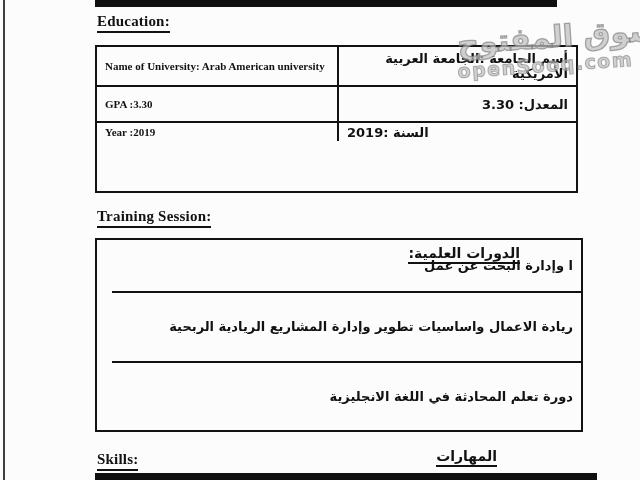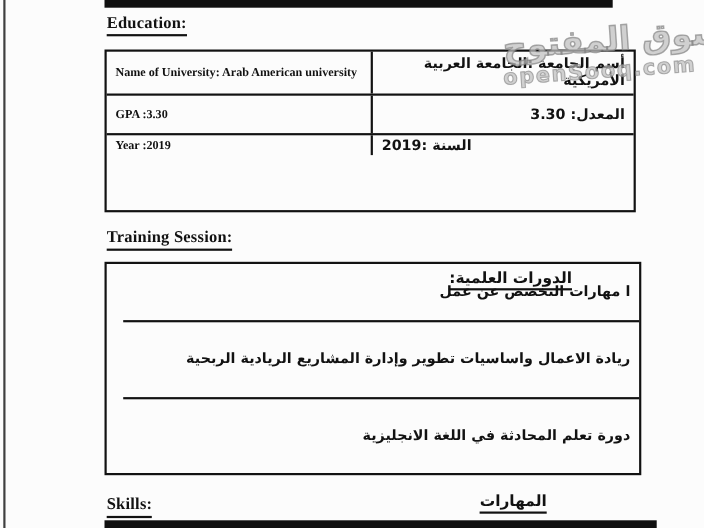--- a/index.html
+++ b/index.html
@@ -114,7 +114,7 @@
   <div class="h-ar" id="trn-h-ar">الدورات العلمية:</div>
 
   <div class="trn-table">
-    <div class="trn-row trn-r1">ا مهارات التخصص عن عمل</div>
+    <div class="trn-row trn-r1">ا وإدارة البحث عن عمل</div>
     <div class="trn-row trn-r2">ريادة الاعمال واساسيات تطوير وإدارة المشاريع الريادية الربحية</div>
     <div class="trn-row trn-r3">دورة تعلم المحادثة في اللغة الانجليزية</div>
   </div>

